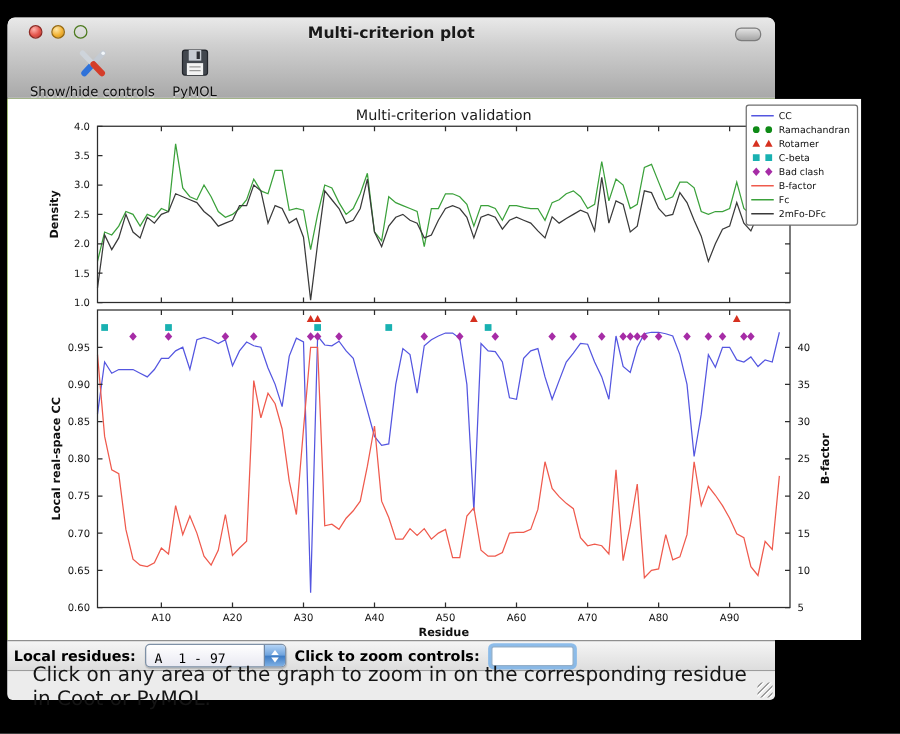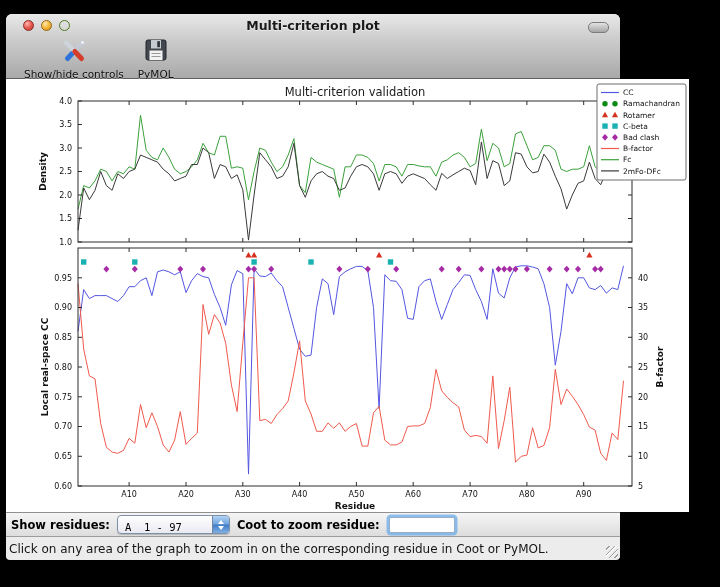--- a/index.html
+++ b/index.html
@@ -279,7 +279,7 @@
   </div>
 
   <div class="controlbar">
-    <span>Show residues:</span>
+    <span>Local residues:</span>
     <div class="popup">
       <span class="popup-text">A  1 - 97</span>
       <span class="popup-stepper">

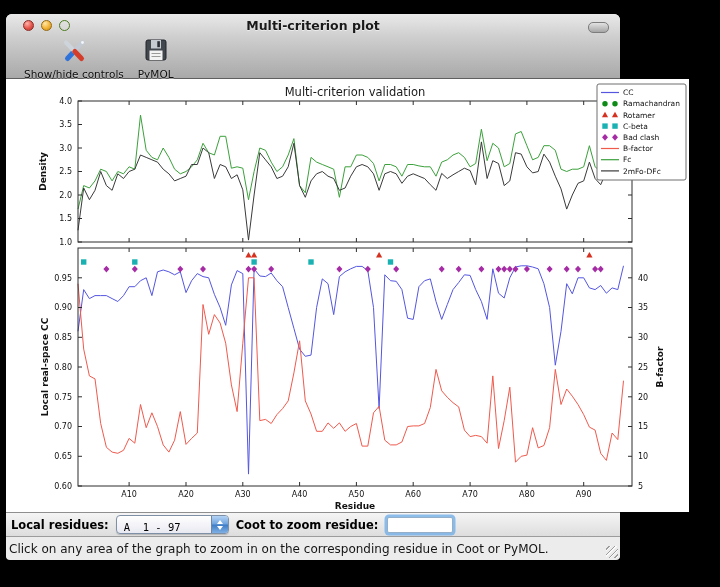--- a/index.html
+++ b/index.html
@@ -287,7 +287,7 @@
           <span class="tri-down"></span>
       </span>
     </div>
-    <span>Coot to zoom residue:</span>
+    <span>Click to zoom controls:</span>
     <input class="zoom-input" type="text" value="" style="">
   </div>
 

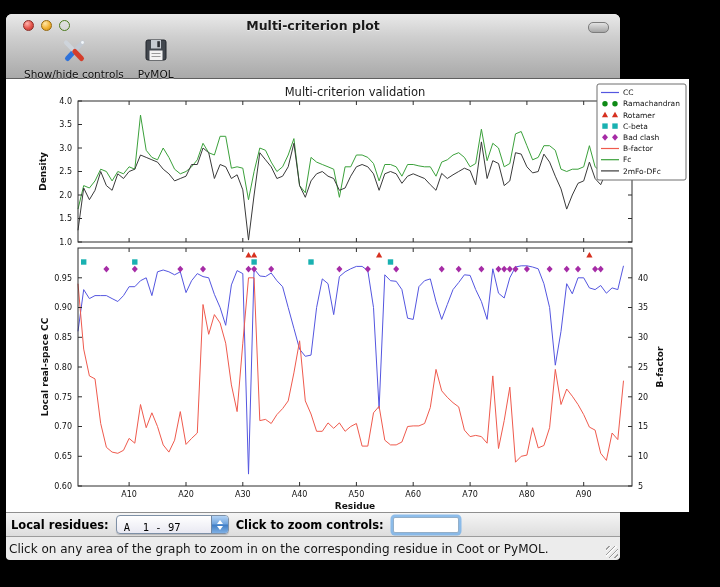--- a/index.html
+++ b/index.html
@@ -54,7 +54,7 @@
   }
   .statusbar{
     height:23px;border-top:1px solid #9c9c9c;background:#ececec;border-radius:0 0 4px 4px;
-    display:flex;align-items:center;padding:0 3px;font-size:12px;color:#151515;position:relative;text-align:right;
+    display:flex;align-items:center;padding:0 20px;font-size:16px;color:#151515;position:relative;
   }
   .grip{
     position:absolute;right:2px;bottom:2px;width:12px;height:12px;opacity:.85;

